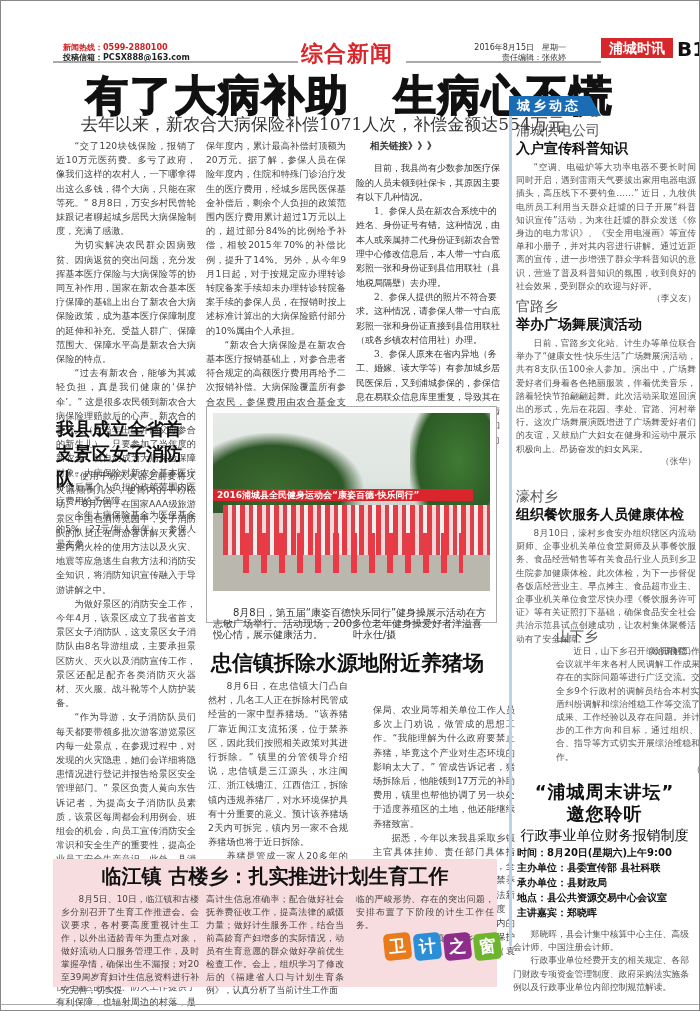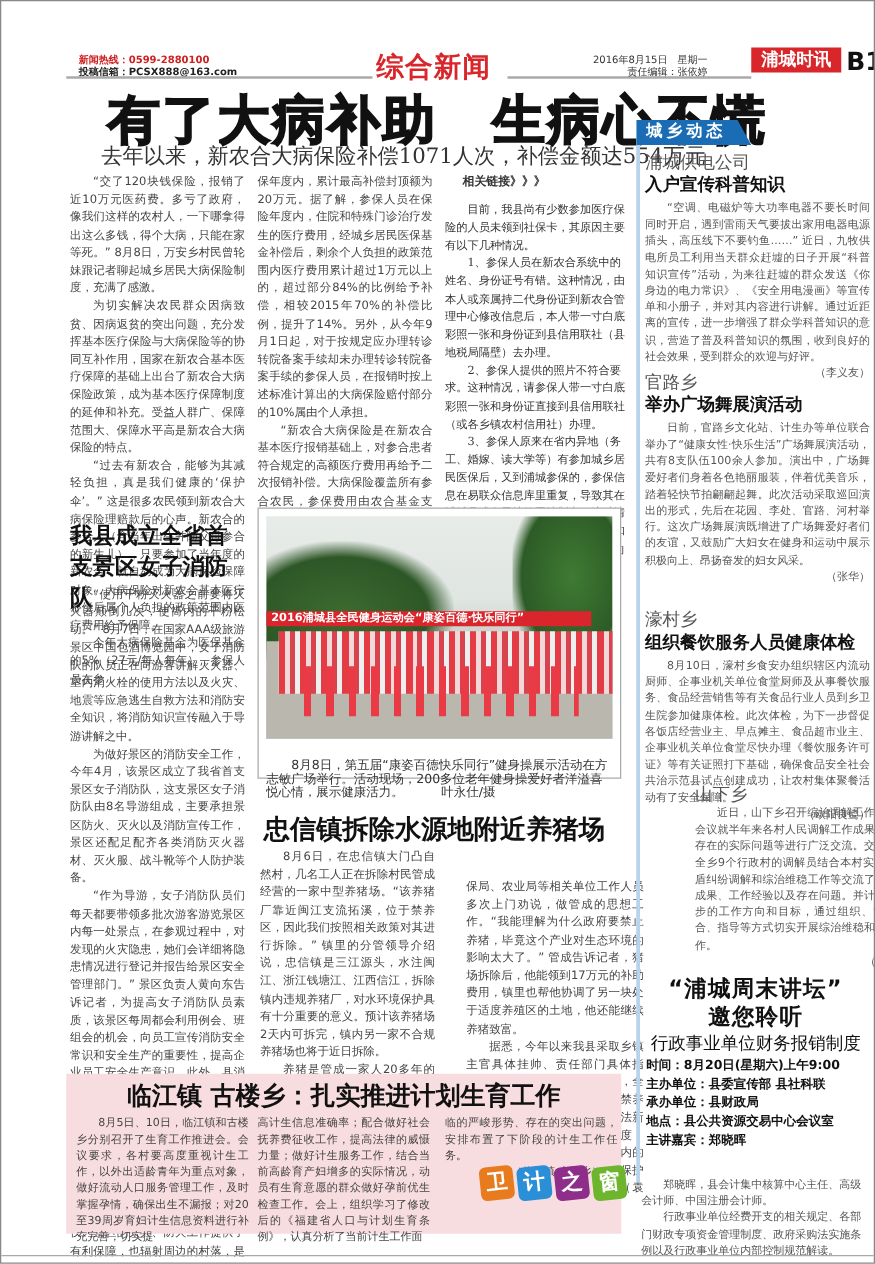--- a/index.html
+++ b/index.html
@@ -182,7 +182,7 @@
     <div>地点：县公共资源交易中心会议室</div>
     <div>主讲嘉宾：郑晓晖</div>
   </div>
-  <div class="sb-body" style="margin-top:22px;text-align:left">
+  <div class="sb-body" style="margin-top:8px;text-align:left">
     <p>郑晓晖，县会计集中核算中心主任、高级会计师、中国注册会计师。</p>
     <p>行政事业单位经费开支的相关规定、各部门财政专项资金管理制度、政府采购法实施条例以及行政事业单位内部控制规范解读。</p>
   </div>

